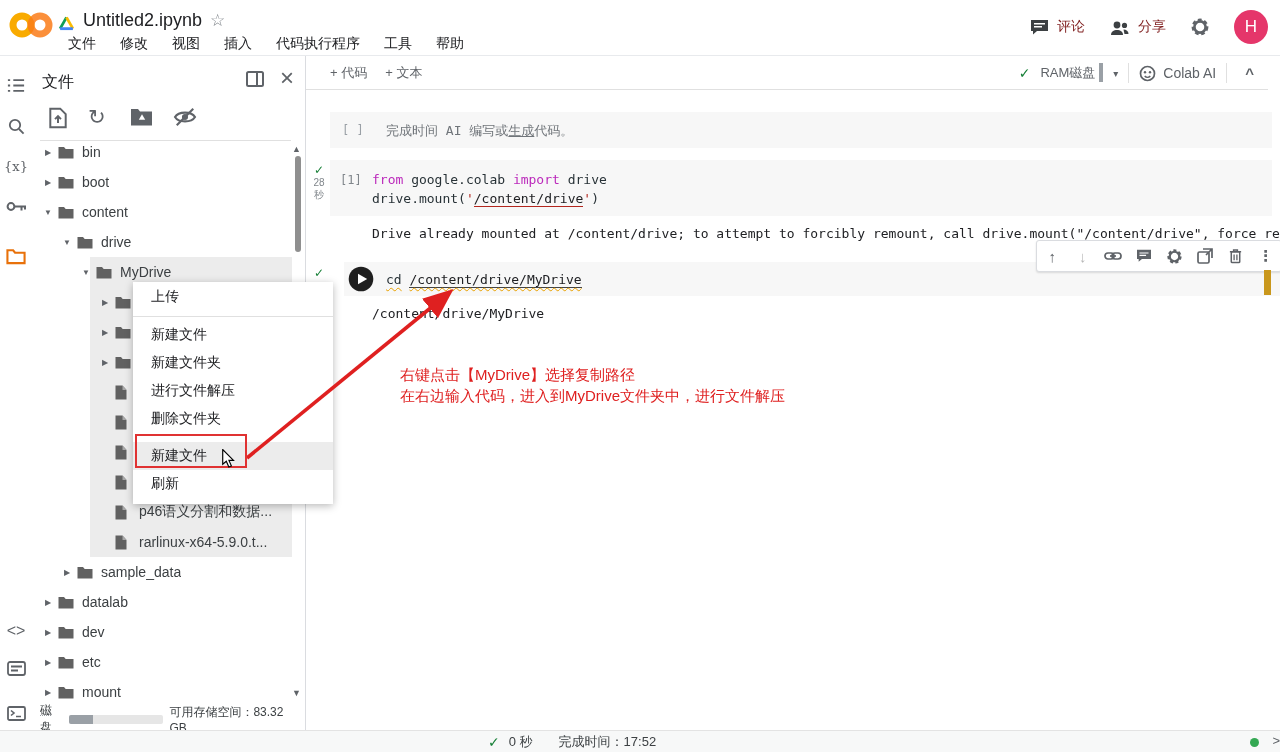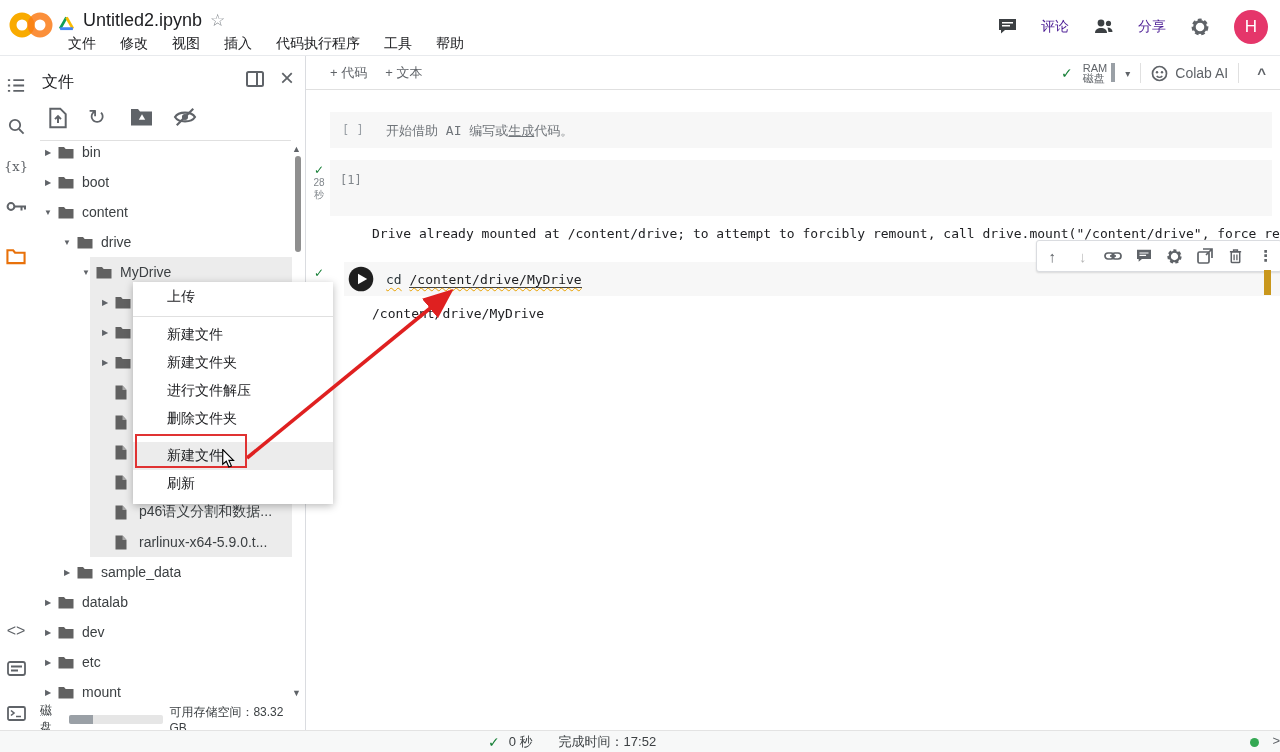--- a/index.html
+++ b/index.html
@@ -17,7 +17,7 @@
   #menurow{display:flex;gap:4px;margin-top:2px}
   .menu-item{font-size:14px;color:#202124;padding:2px 10px;border-radius:4px;cursor:default}
   #hdr-right{position:absolute;right:12px;top:10px;display:flex;align-items:center;gap:24px}
-  .hdr-act{display:flex;align-items:flex-start;gap:24px;font-size:14px;color:#4c1d95}
+  .hdr-act{display:flex;align-items:flex-end;gap:8px;font-size:14px;color:#7f1d1d}
   #avatar{width:34px;height:34px;border-radius:50%;background:var(--avatar_pink,#e5366a);
     color:#fff;font-size:17px;display:flex;align-items:center;justify-content:center}
   

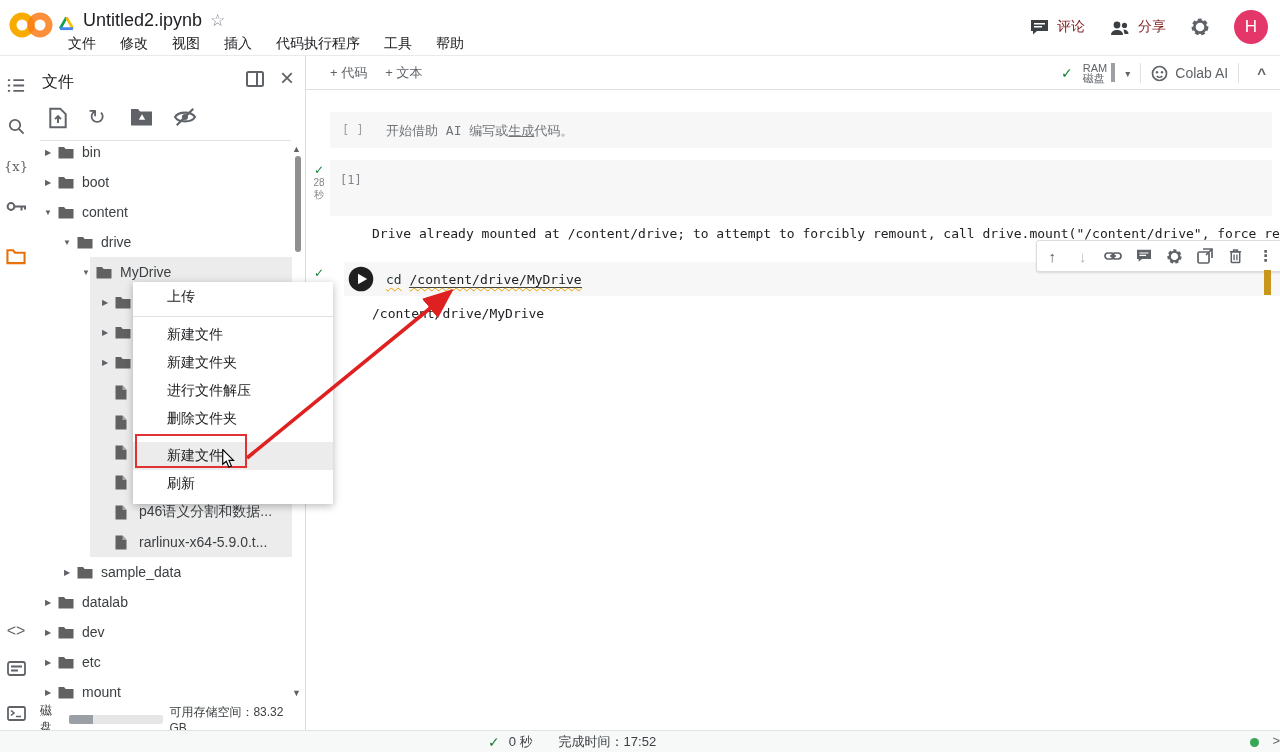--- a/index.html
+++ b/index.html
@@ -56,7 +56,7 @@
   #cursor{position:absolute;left:220px;top:449px;z-index:60}
   
   #main{position:absolute;left:306px;top:56px;right:0;bottom:22px;background:#fff}
-  #nbtoolbar{position:absolute;left:0;right:0;top:0;height:34px;border-bottom:1px solid #e0e0e0}
+  #nbtoolbar{position:absolute;left:0;right:12px;top:0;height:34px;border-bottom:1px solid #e0e0e0}
   .tb-left{position:absolute;left:24px;top:0;height:34px;display:flex;align-items:center;gap:18px}
   .tb-btn{font-size:13px;color:#5f6368;display:flex;gap:5px;align-items:center}
   .tb-right{position:absolute;right:6px;top:0;height:34px;display:flex;align-items:center;gap:10px}

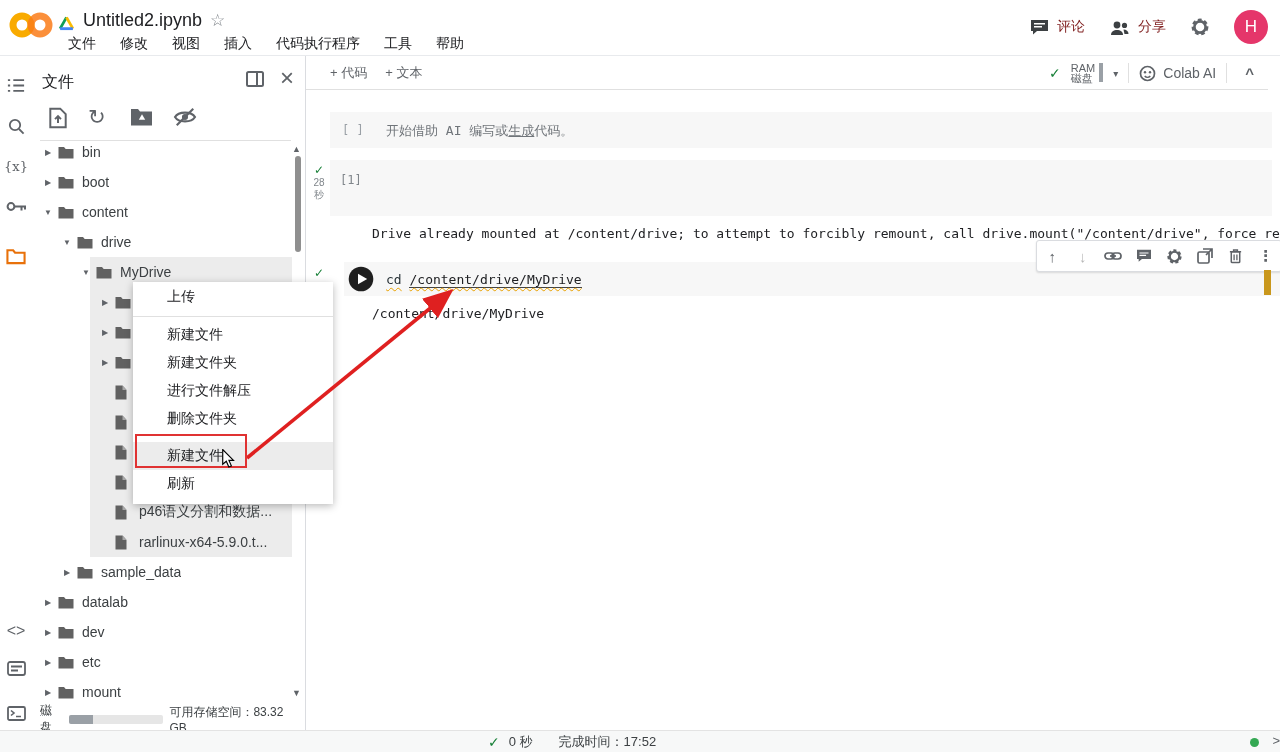--- a/index.html
+++ b/index.html
@@ -63,7 +63,7 @@
   .tb-sep{width:1px;height:20px;background:#e0e0e0}
   .check{color:var(--check_green,#188038);font-size:14px}
   #ramblock{display:flex;align-items:center;gap:4px}
-  .gauge-lbls{display:flex;flex-direction:column;align-items:flex-start;font-size:11px;color:#5f6368;line-height:10px}
+  .gauge-lbls{display:flex;flex-direction:row;align-items:flex-end;font-size:13px;color:#5f6368;line-height:10px}
   .gaugebar{width:26px;height:8px;border:1px solid #9aa0a6;margin:1px 0;position:relative}
   .gaugebar i{position:absolute;left:1px;right:1px;bottom:2px;height:2px;background:#93c9a5}
   .ddn{font-size:10px;color:#5f6368}

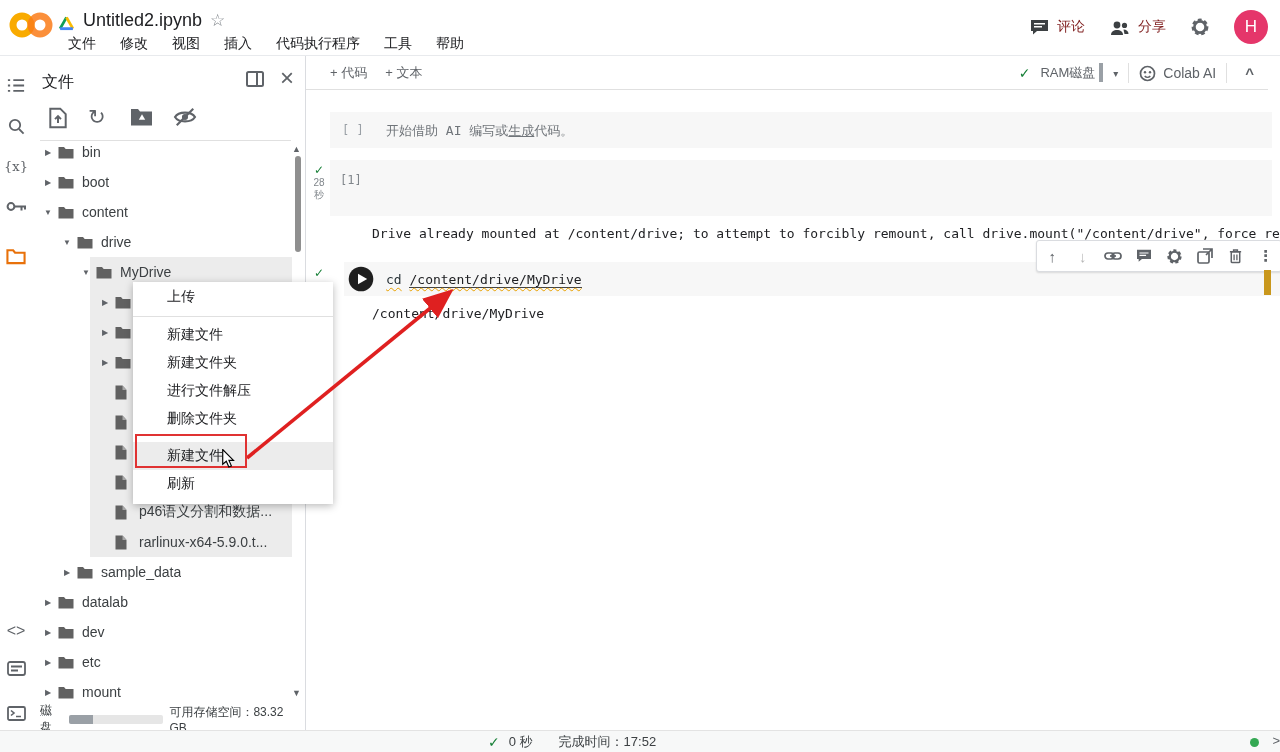--- a/index.html
+++ b/index.html
@@ -486,7 +486,7 @@
 
   <div class="cellbg" style="left:24px;top:56px;width:942px;height:36px">
     <span class="abs mono prompt" style="left:12px;top:11px">[ ]</span>
-    <span class="abs mono" style="left:56px;top:10px;font-size:13px;color:#70757a"><span>开始借助 AI 编写或</span><span style="text-decoration:underline">生成</span><span>代码。</span></span>
+    <span class="abs mono" style="left:56px;top:10px;font-size:13px;color:#70757a"><span>完成时间 AI 编写或</span><span style="text-decoration:underline">生成</span><span>代码。</span></span>
   </div>
 
   <div class="gutter" style="left:4px;top:107px">

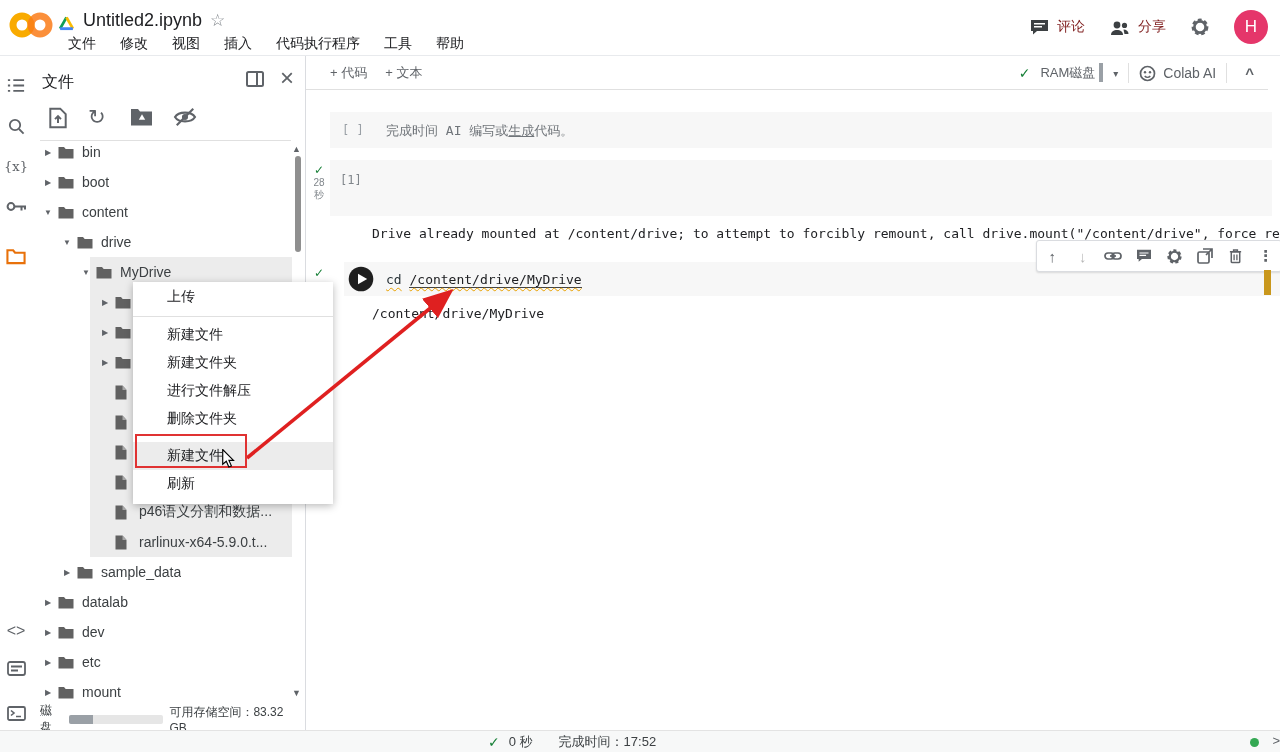--- a/index.html
+++ b/index.html
@@ -496,6 +496,10 @@
   </div>
   <div class="cellbg" style="left:24px;top:104px;width:942px;height:56px">
     <span class="abs mono prompt" style="left:10px;top:13px;color:#80868b">[1]</span>
+    <div class="abs mono" style="left:42px;top:10px">
+        <div class="code-line"><span class="tk-keyword">from</span><span class="tk-plain"> google.colab </span><span class="tk-keyword">import</span><span class="tk-plain"> drive</span></div>
+        <div class="code-line"><span class="tk-plain">drive.mount(</span><span class="tk-string">'</span><span class="tk-path">/content/drive</span><span class="tk-string">'</span><span class="tk-plain">)</span></div>
+      </div>
   </div>
   <div class="outtext mono" style="left:66px;top:170px">Drive already mounted at /content/drive; to attempt to forcibly remount, call drive.mount("/content/drive", force_remount=True).</div>
 

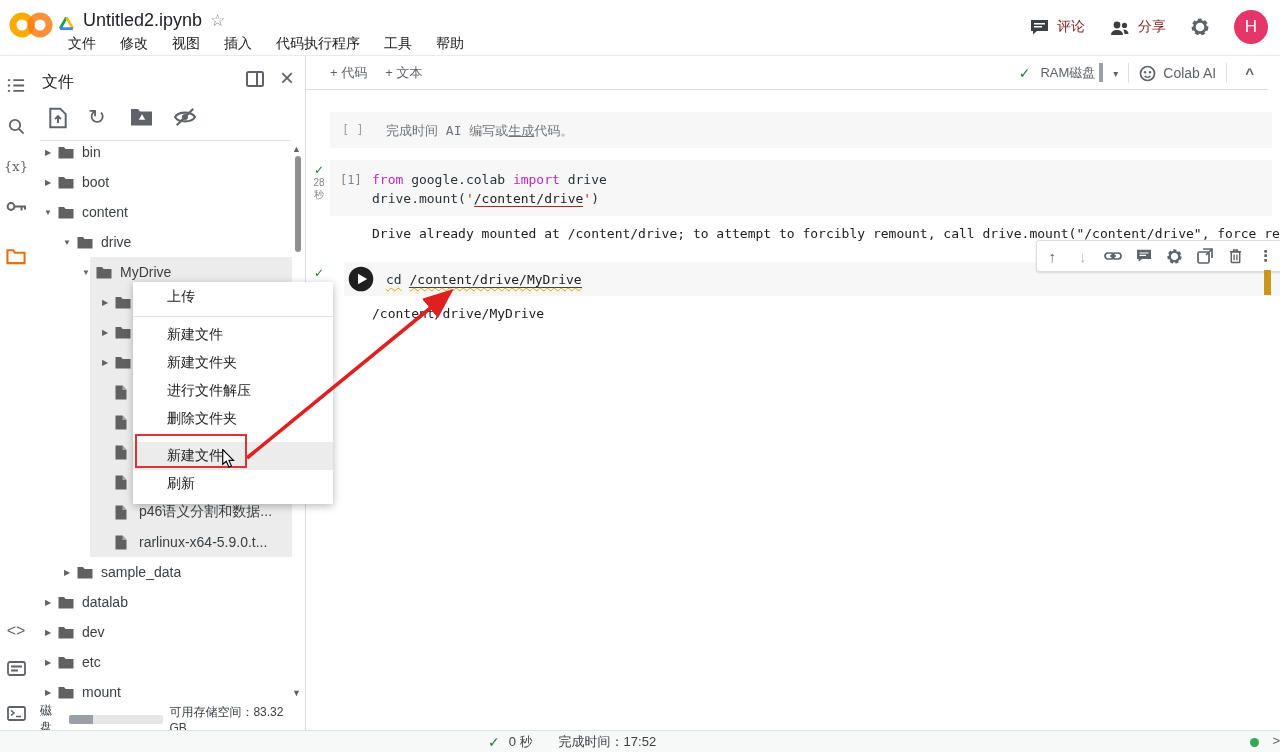--- a/index.html
+++ b/index.html
@@ -47,7 +47,7 @@
   
   #ctxmenu{position:absolute;left:133px;top:282px;width:200px;background:#fff;z-index:40;
     box-shadow:0 2px 8px rgba(0,0,0,.28);padding-bottom:6px}
-  .ctx-item{height:28px;display:flex;align-items:center;padding-left:34px;font-size:14px;color:#202124;cursor:default}
+  .ctx-item{height:28px;display:flex;align-items:center;padding-left:18px;font-size:14px;color:#202124;cursor:default}
   .ctx-item.first{height:30px}
   .ctx-item.hl{background:#ececec}
   .ctx-item.gap{margin-top:9px}

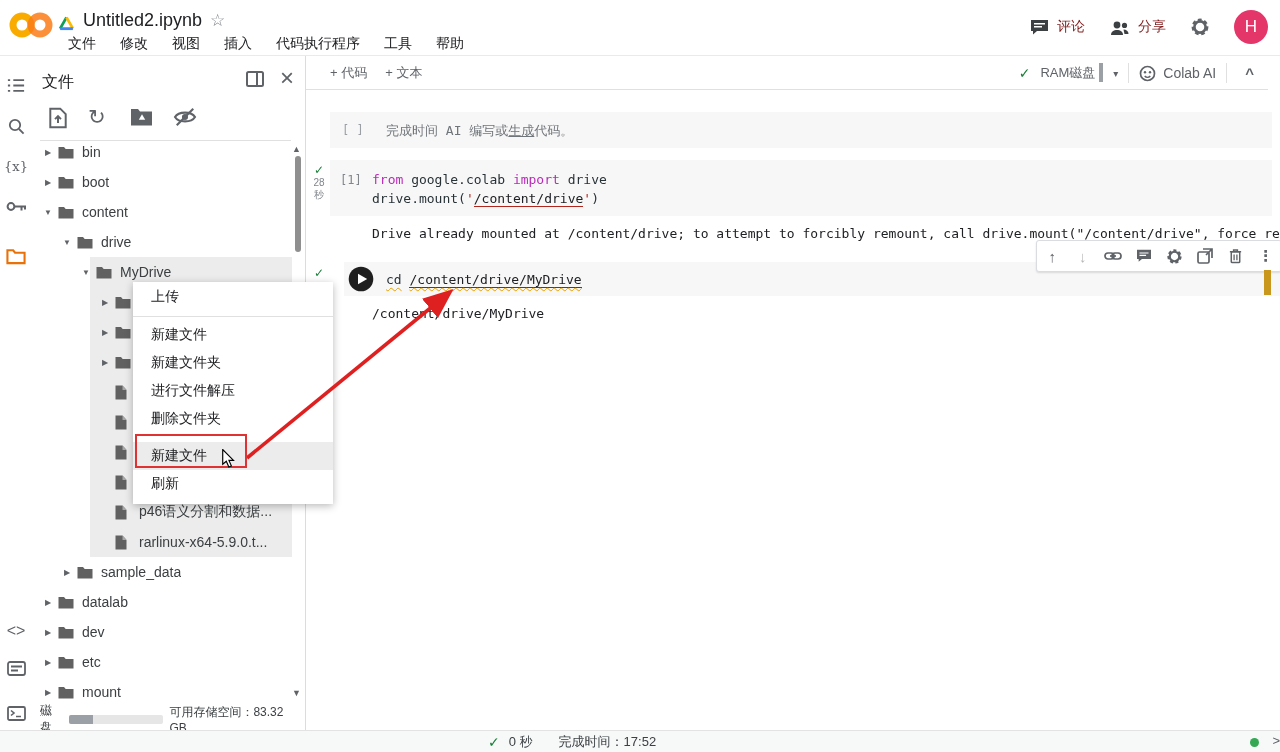--- a/index.html
+++ b/index.html
@@ -563,6 +563,10 @@
     <span class="ctb" style="font-weight:bold">⋮</span>
   </div>
 
+  <div id="annotation">
+    <div>右键点击【MyDrive】选择复制路径</div>
+    <div>在右边输入代码，进入到MyDrive文件夹中，进行文件解压</div>
+  </div>
 </div>
 
 <div id="statusbar">

